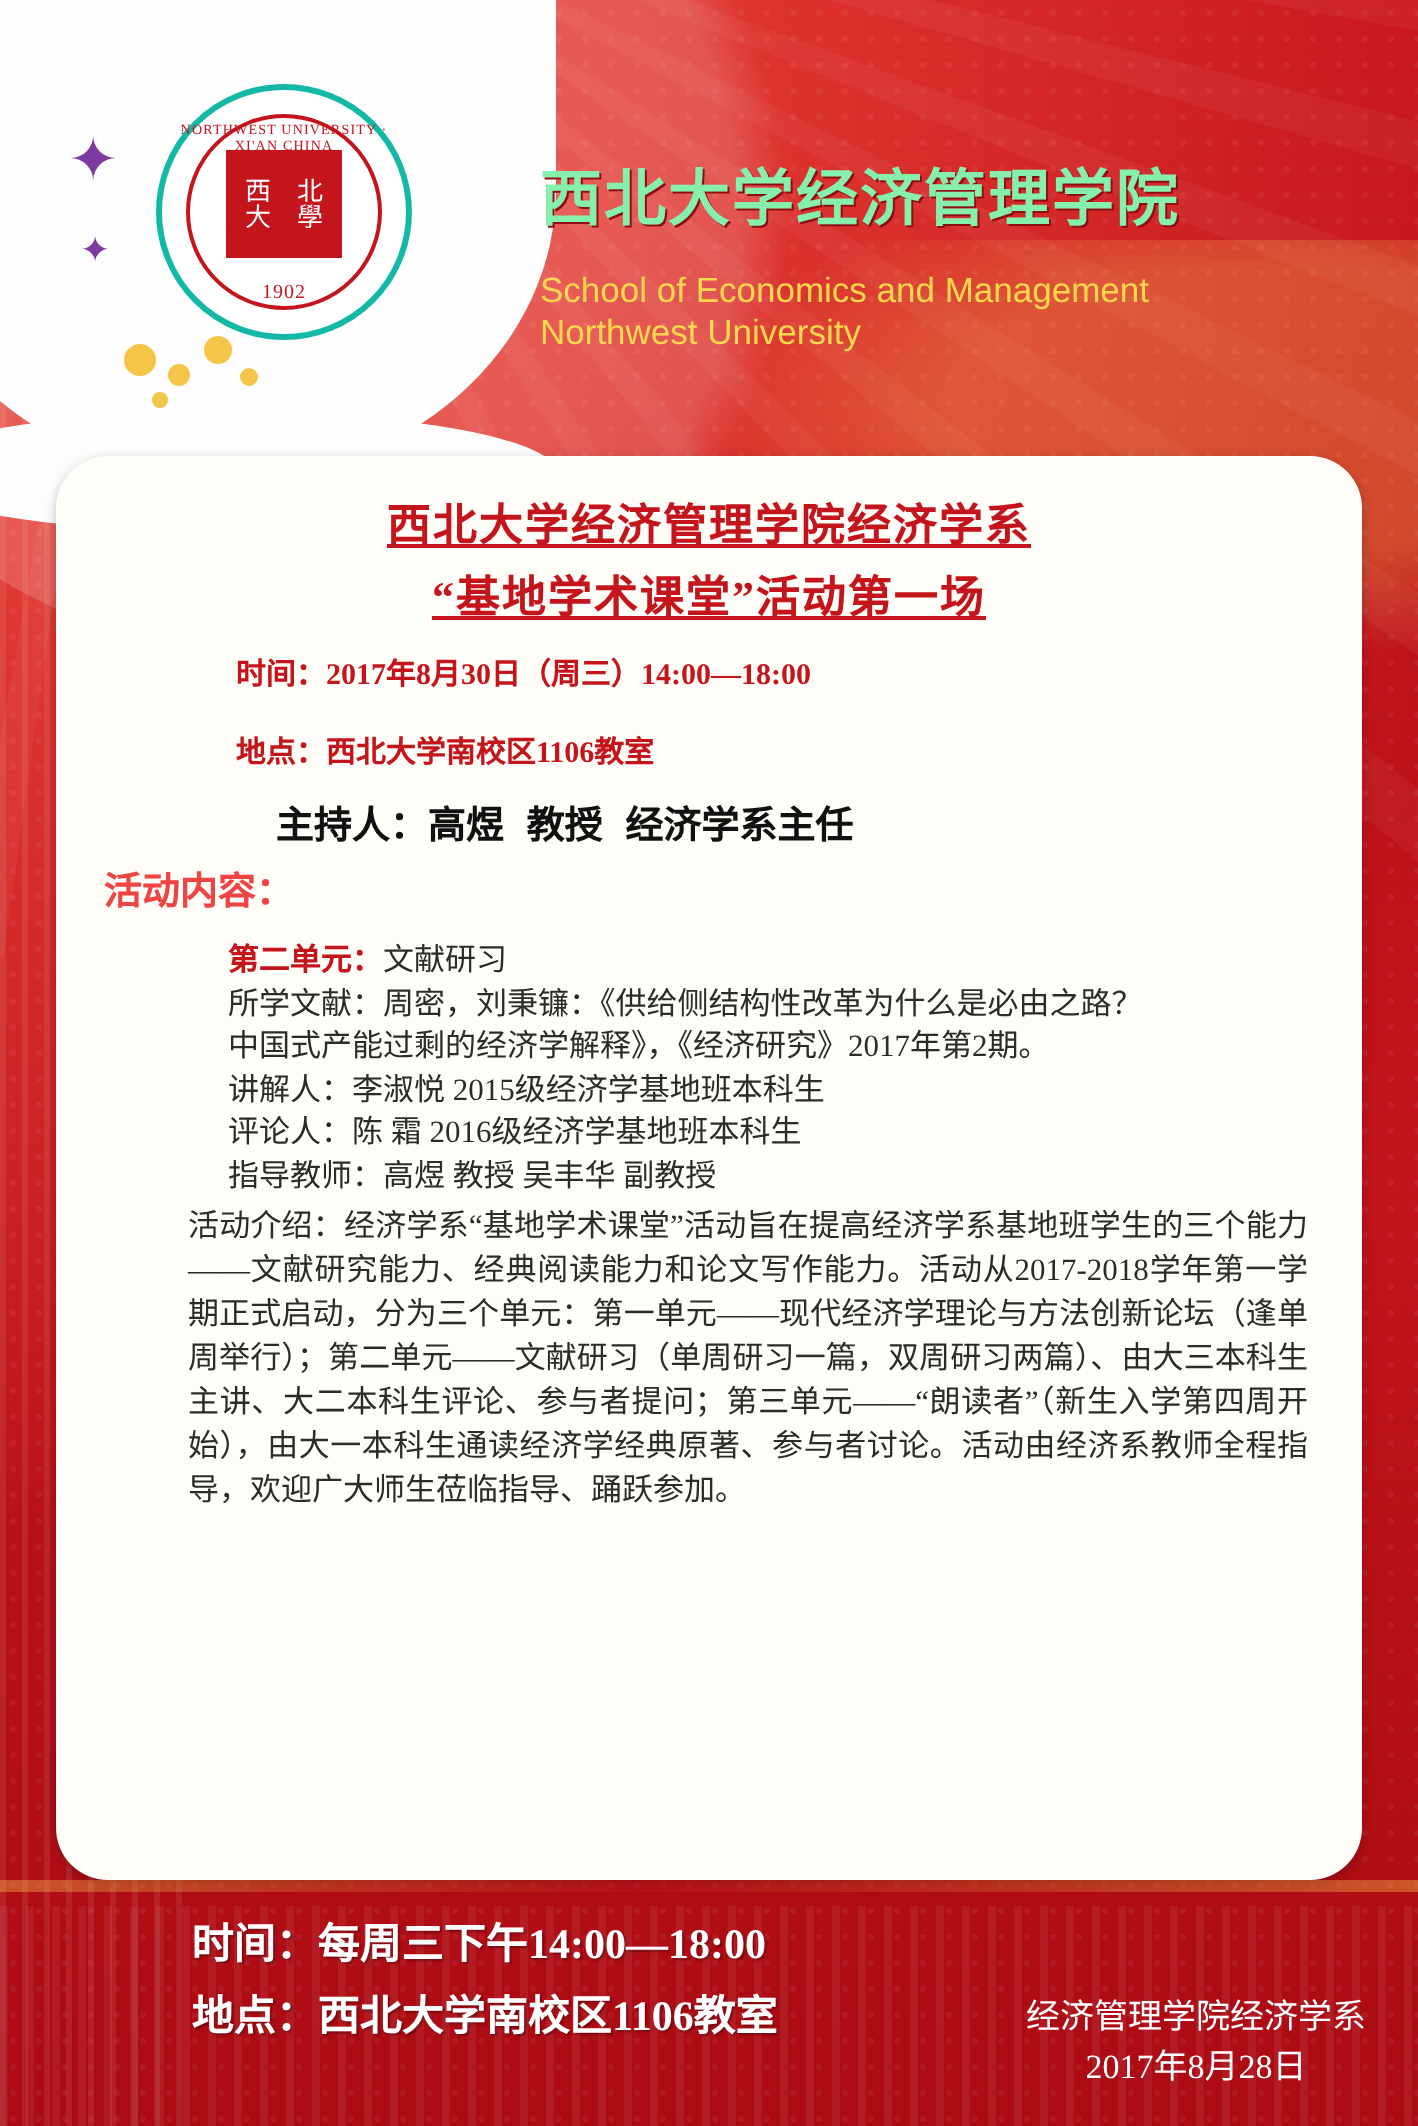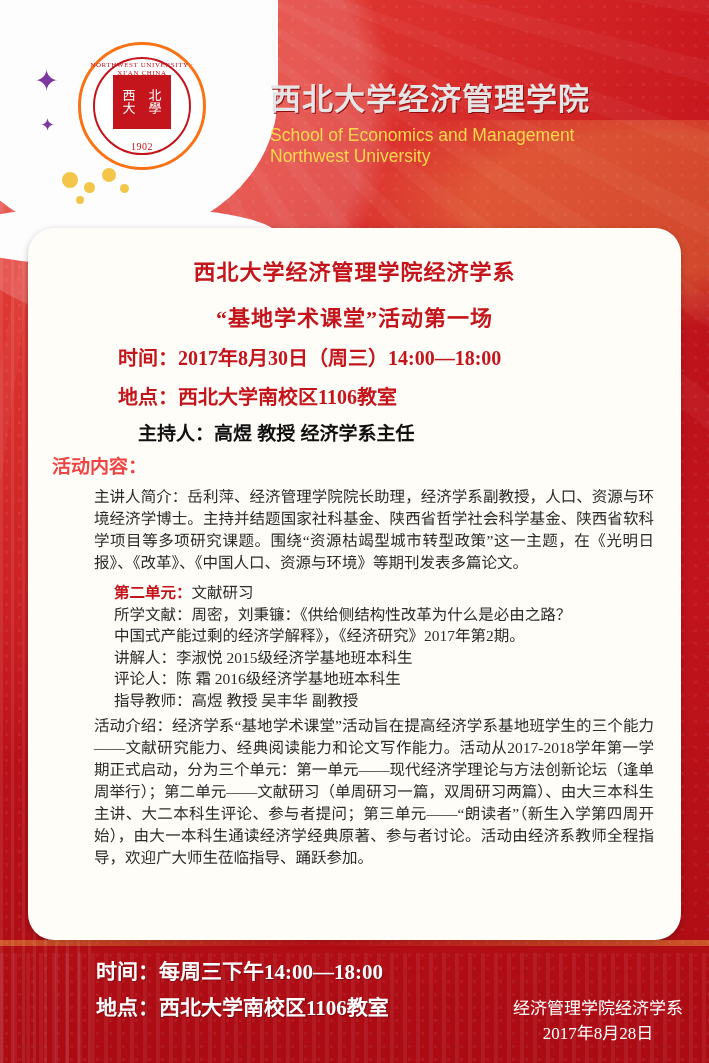--- a/index.html
+++ b/index.html
@@ -118,7 +118,7 @@
     width: 128px;
     height: 128px;
     border-radius: 50%;
-    border: 3px solid #f97316;
+    border: 3px solid #14b8a6;
     background: #fff;
     box-sizing: border-box;
   }

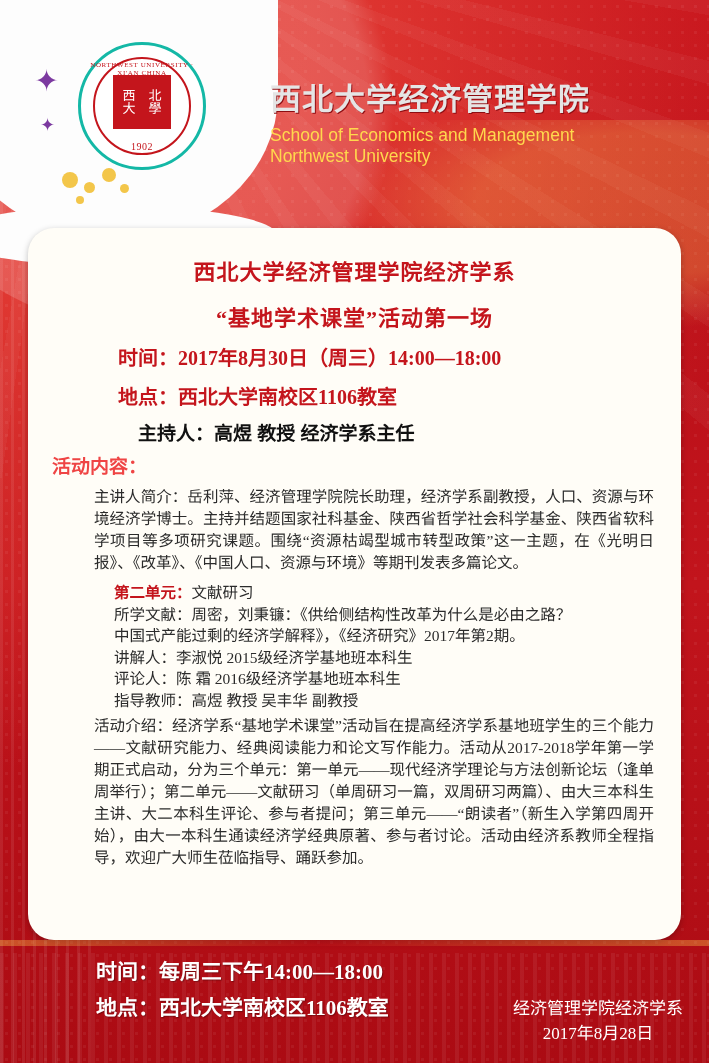--- a/index.html
+++ b/index.html
@@ -181,13 +181,13 @@
     width: 430px;
   }
   .cn-title {
-    color: #e5e5e5;
+    color: #86efac;
     font-family: "Liberation Serif", serif;
     font-weight: bold;
     font-size: 31px;
     letter-spacing: 1px;
     text-shadow: 1px 1px 0 #8d0d12;
-    margin: 0 0 6px 0;
+    margin: 0 0 16px 0;
     white-space: nowrap;
   }
   .en-title {

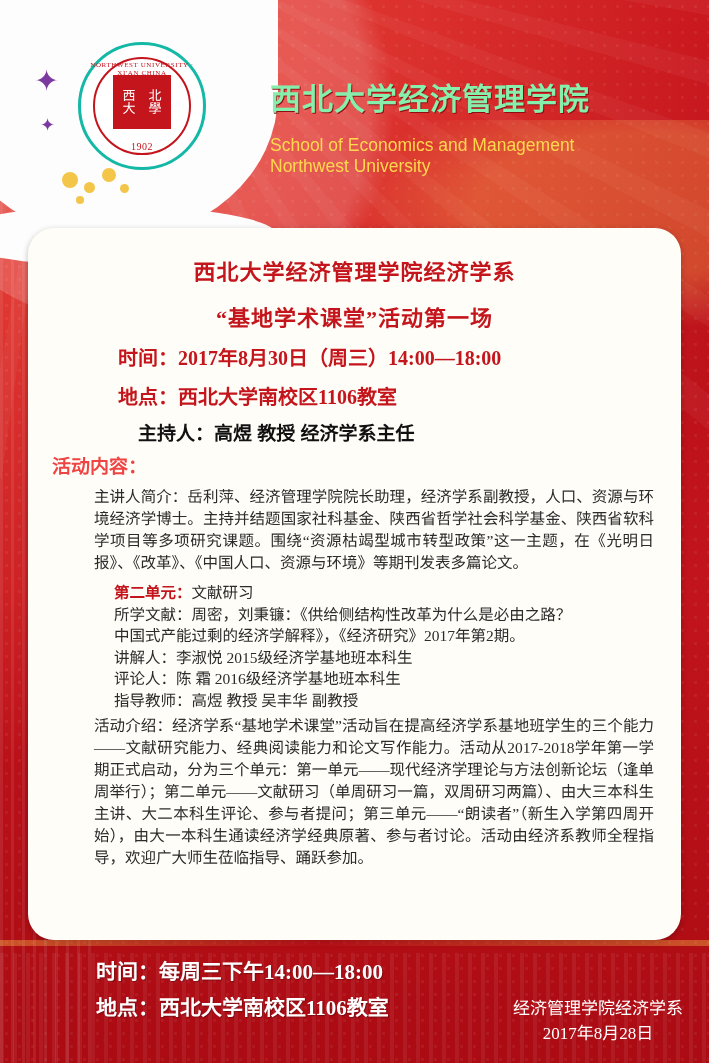--- a/index.html
+++ b/index.html
@@ -219,7 +219,8 @@
     font-size: 22px;
     letter-spacing: 1px;
     line-height: 34px;
-    margin: 12px 0 0 0;
+    margin: 2px 0 0 0;
+    text-decoration: underline;
   }
   .meta-line {
     color: #c4151c;

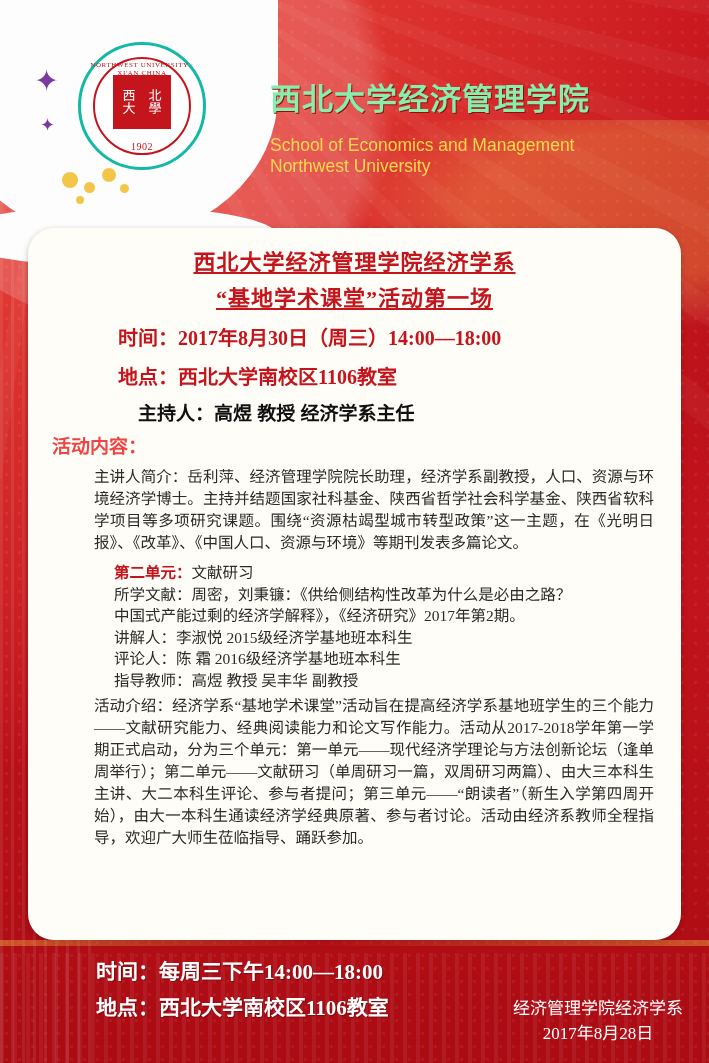--- a/index.html
+++ b/index.html
@@ -226,7 +226,7 @@
     color: #c4151c;
     font-family: "Liberation Serif", serif;
     font-weight: bold;
-    font-size: 20px;
+    font-size: 15px;
     line-height: 33px;
     margin: 6px 0 0 68px;
   }

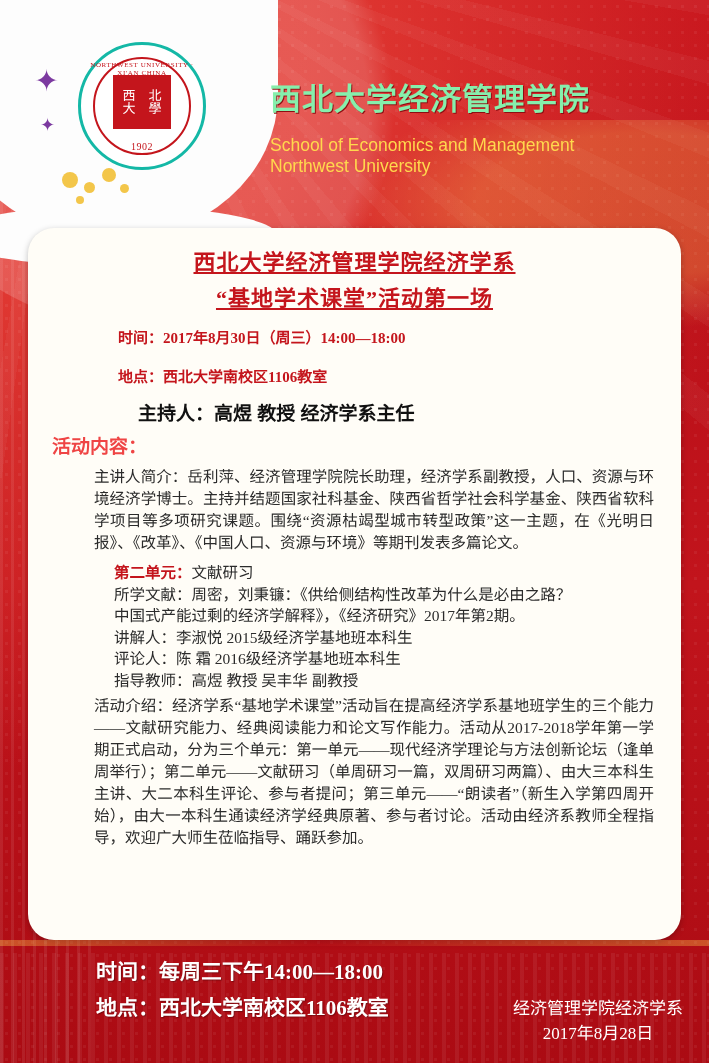--- a/index.html
+++ b/index.html
@@ -232,7 +232,7 @@
   }
   .host-line {
     color: #111;
-    font-family: Liberation Sans, sans-serif;
+    font-family: Liberation Mono, monospace;
     font-weight: bold;
     font-size: 19px;
     line-height: 32px;

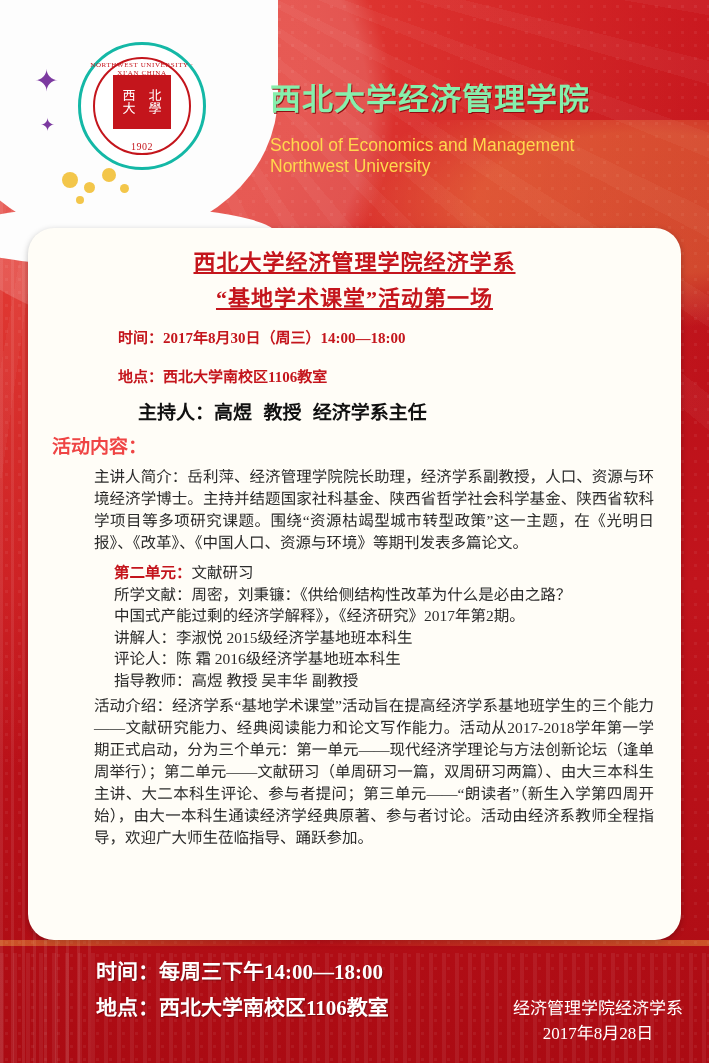--- a/index.html
+++ b/index.html
@@ -365,7 +365,6 @@
     <div class="section-head">活动内容：</div>
 
 
-    <div class="para">主讲人简介：岳利萍、经济管理学院院长助理，经济学系副教授，人口、资源与环境经济学博士。主持并结题国家社科基金、陕西省哲学社会科学基金、陕西省软科学项目等多项研究课题。围绕“资源枯竭型城市转型政策”这一主题，在《光明日报》、《改革》、《中国人口、资源与环境》等期刊发表多篇论文。</div>
 
     <div class="gap-sm"></div>
 

